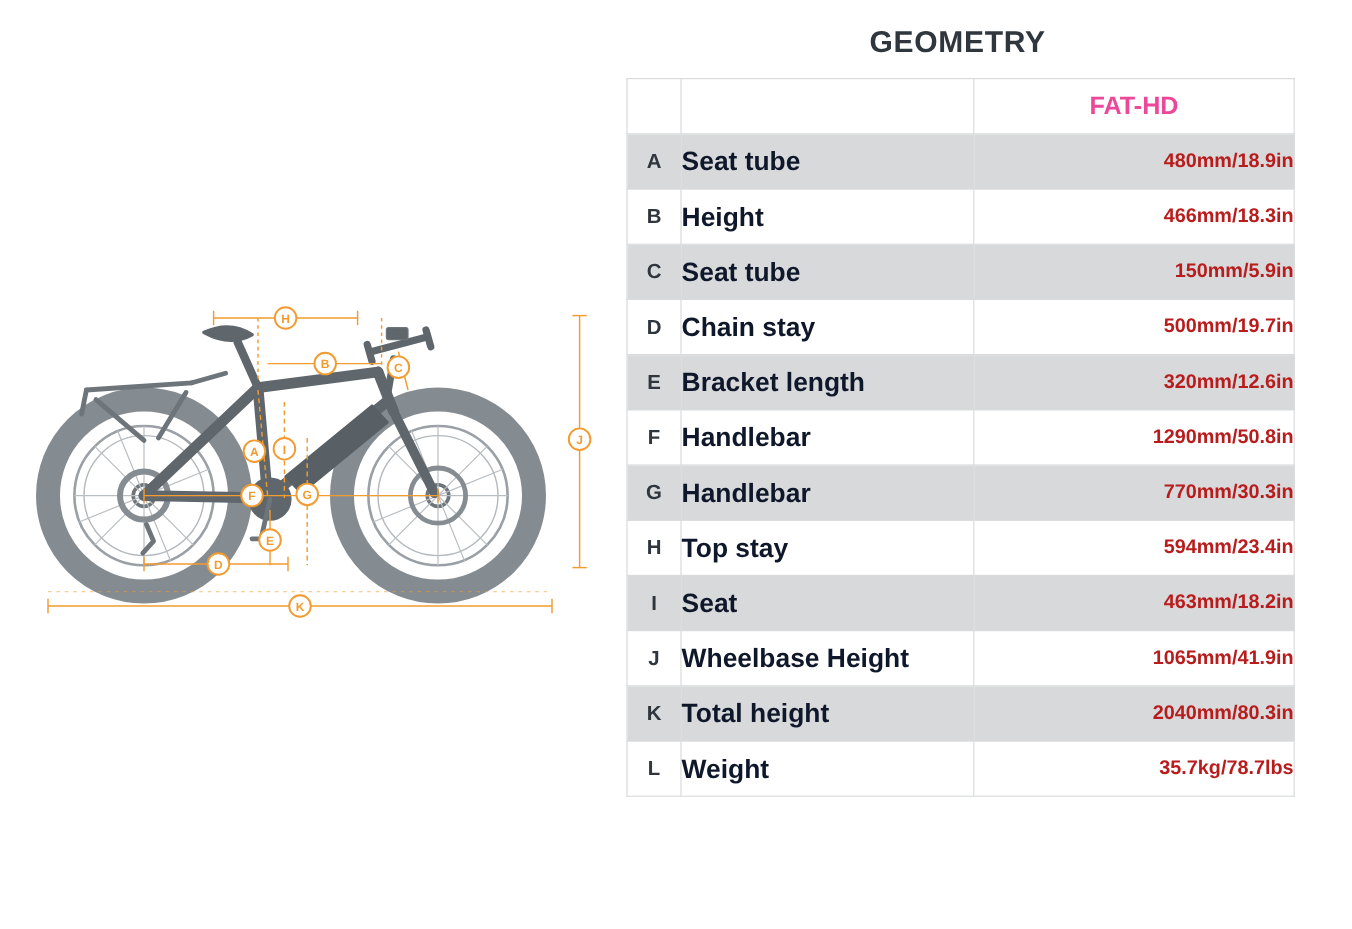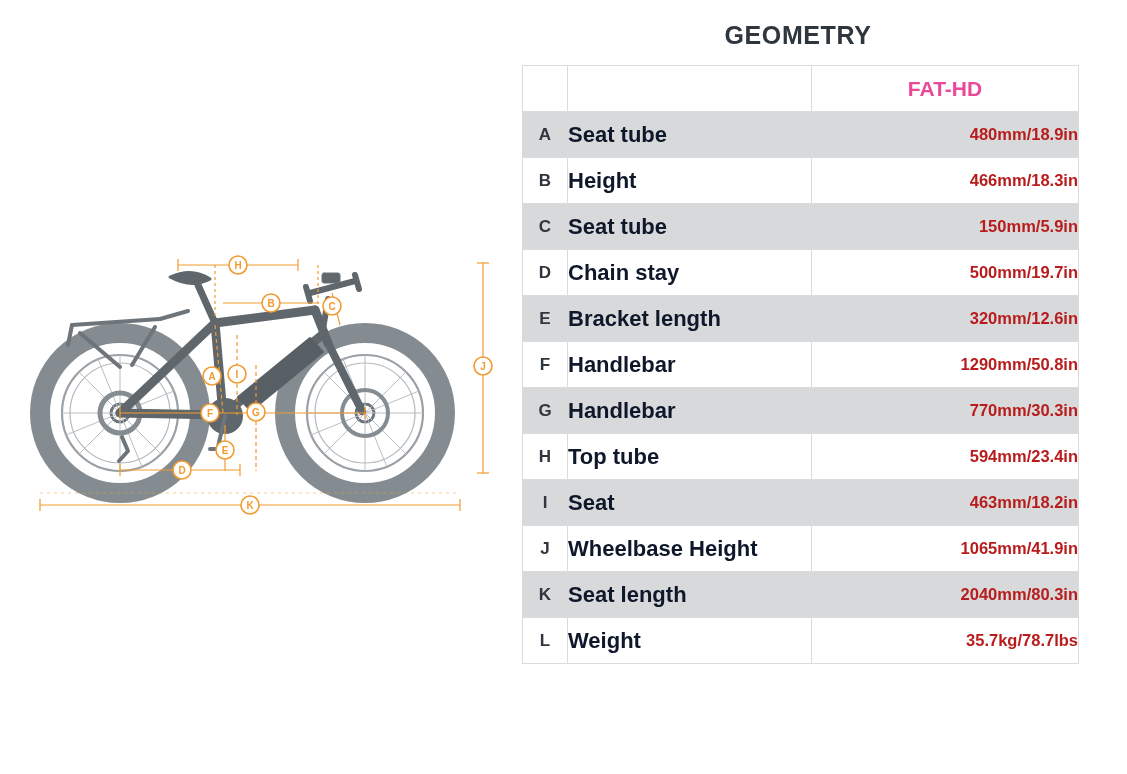--- a/index.html
+++ b/index.html
@@ -310,7 +310,7 @@
       </tr>
       <tr class="plain">
         <td class="col-key">H</td>
-        <td class="col-name">Top tube</td>
+        <td class="col-name">Top stay</td>
         <td class="col-val">594mm/23.4in</td>
       </tr>
       <tr class="shaded">

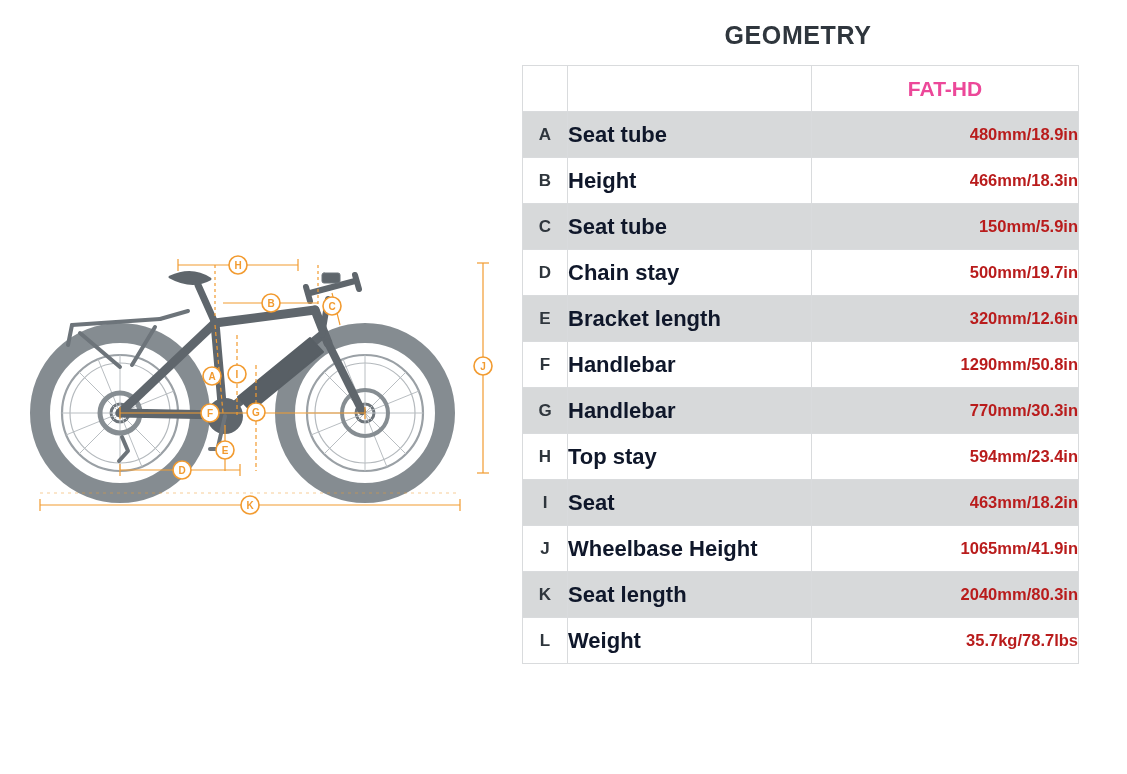--- a/index.html
+++ b/index.html
@@ -325,7 +325,7 @@
       </tr>
       <tr class="shaded">
         <td class="col-key">K</td>
-        <td class="col-name">Seat length</td>
+        <td class="col-name">Total height</td>
         <td class="col-val">2040mm/80.3in</td>
       </tr>
       <tr class="plain">

